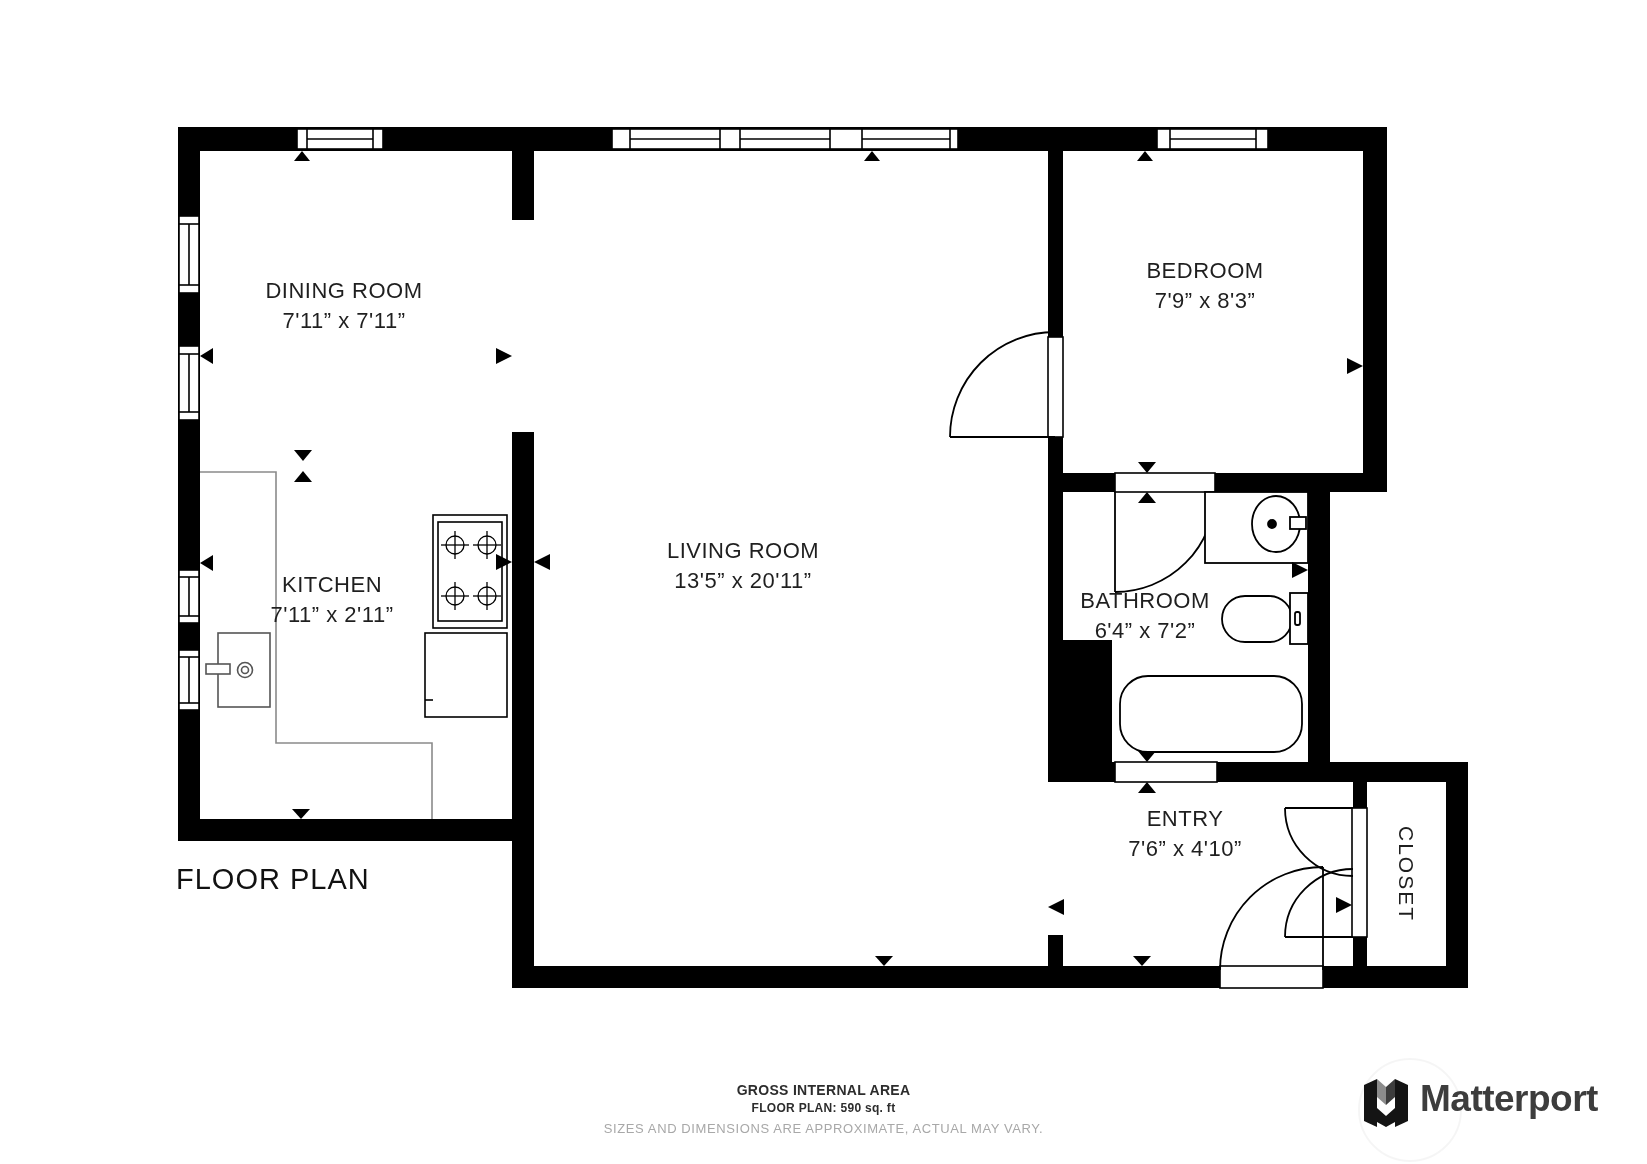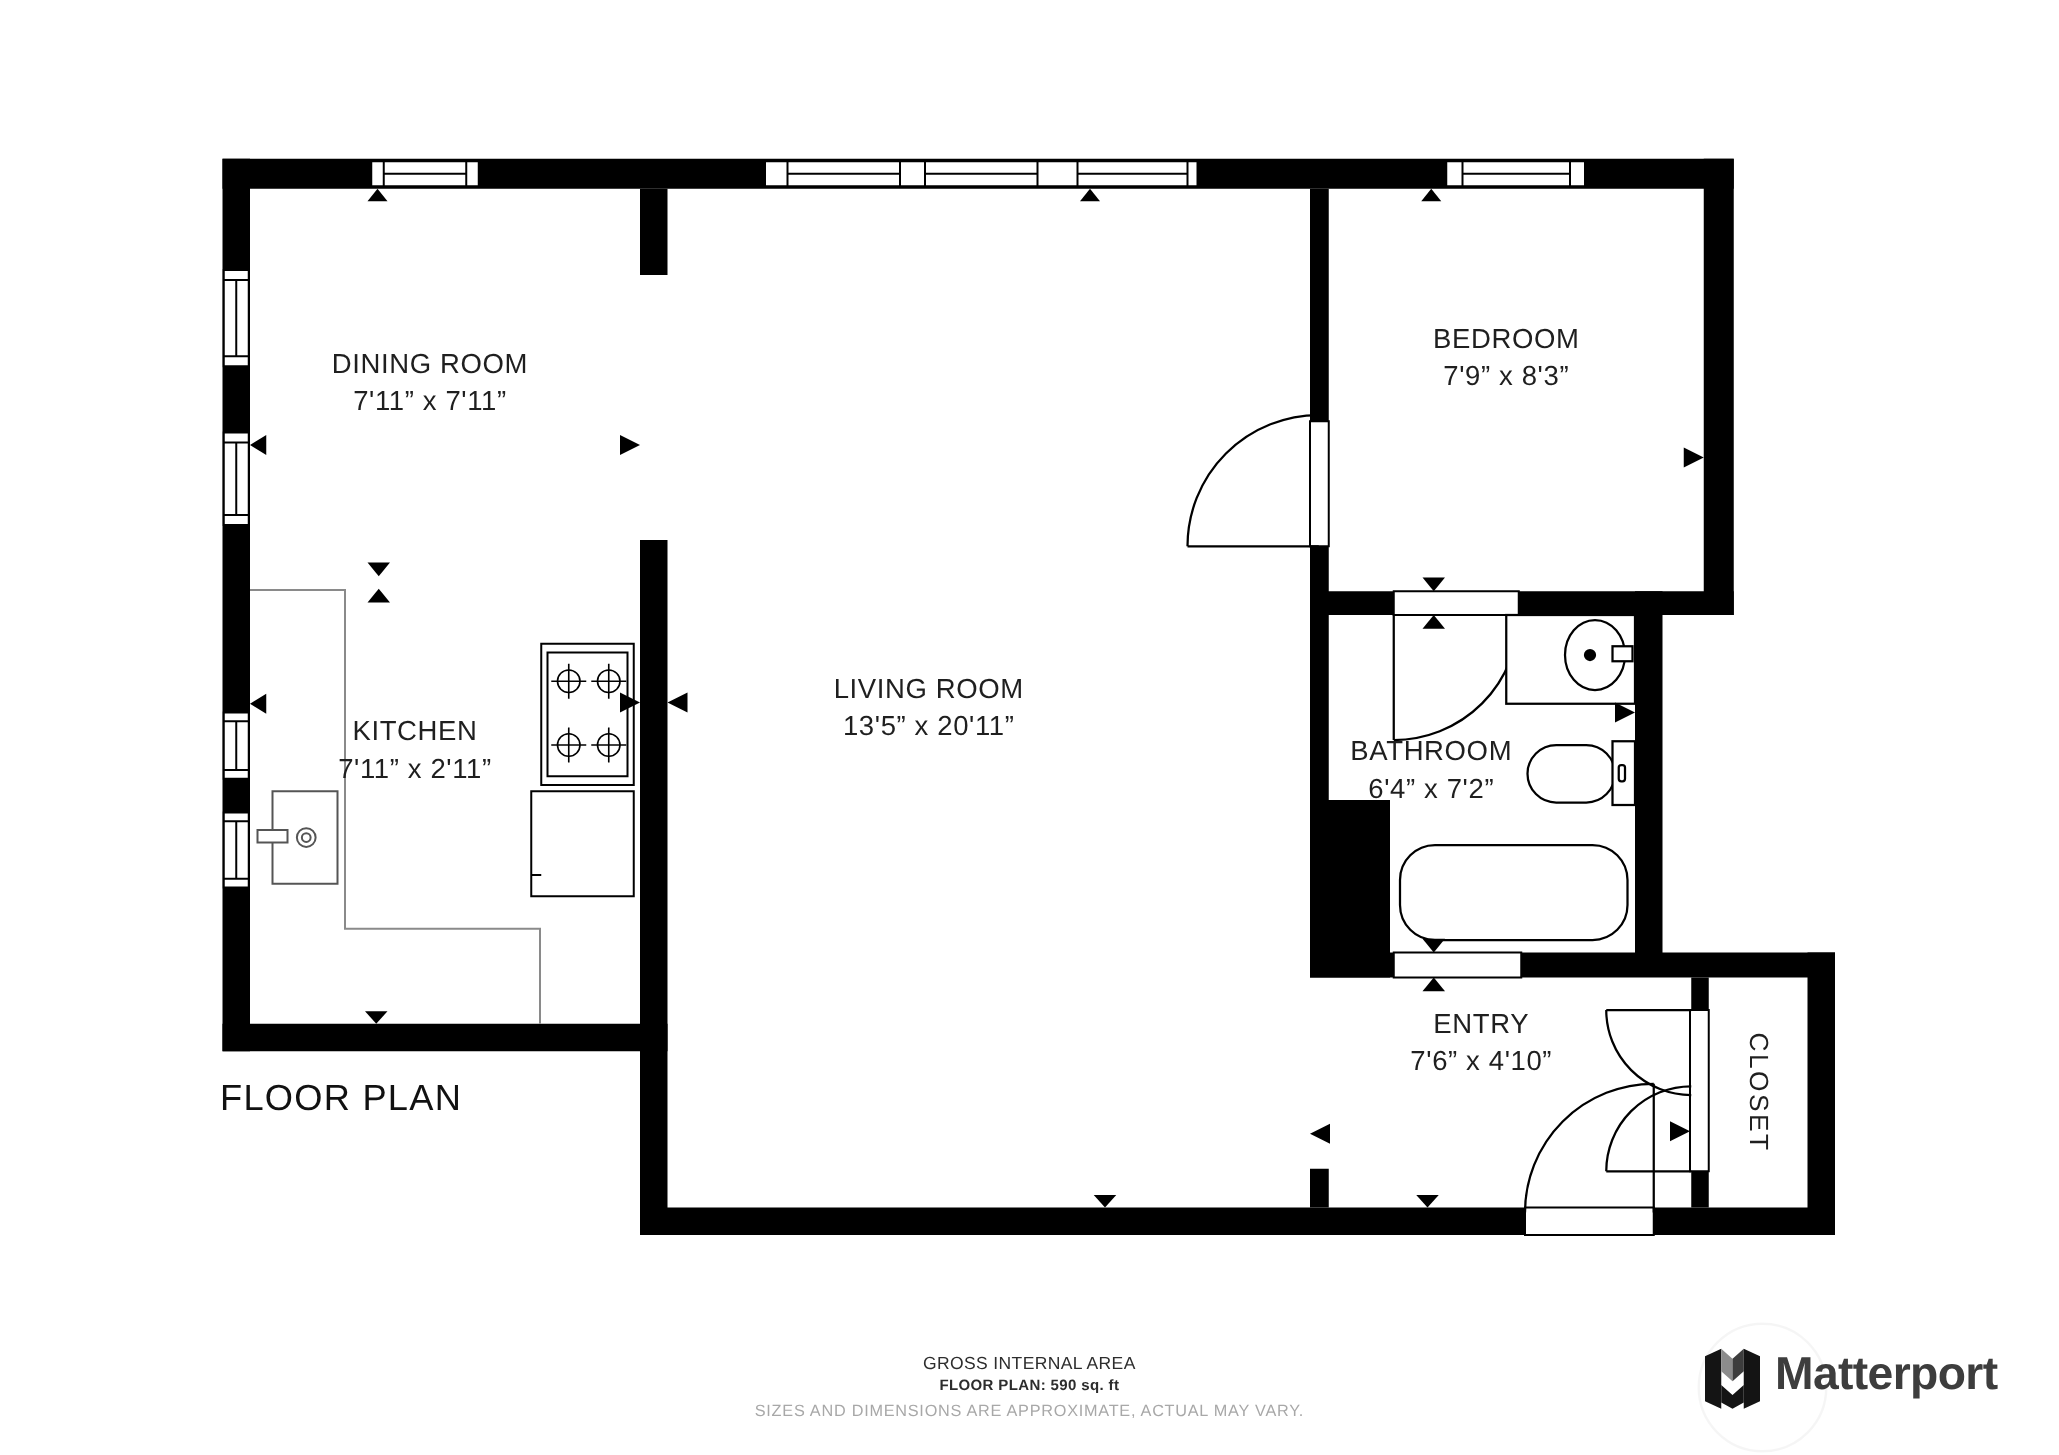--- a/index.html
+++ b/index.html
@@ -26,7 +26,7 @@
   .footer{
     position:absolute;left:0;top:1082px;width:1647px;text-align:center;
   }
-  .footer .f1{font-size:14px;font-weight:400;color:#2d2d2d;letter-spacing:0.3px;}
+  .footer .f1{font-size:14px;font-weight:700;color:#2d2d2d;letter-spacing:0.3px;}
   .footer .f2{font-size:12px;font-weight:600;color:#2d2d2d;margin-top:3px;letter-spacing:0.3px;}
   .footer .f3{font-size:13px;color:#a8a8a8;margin-top:6px;letter-spacing:0.6px;}
   .logo{

